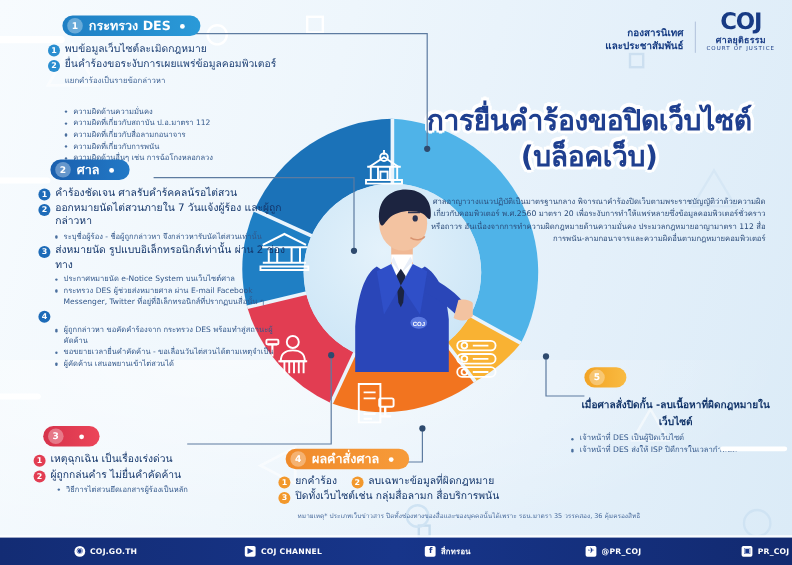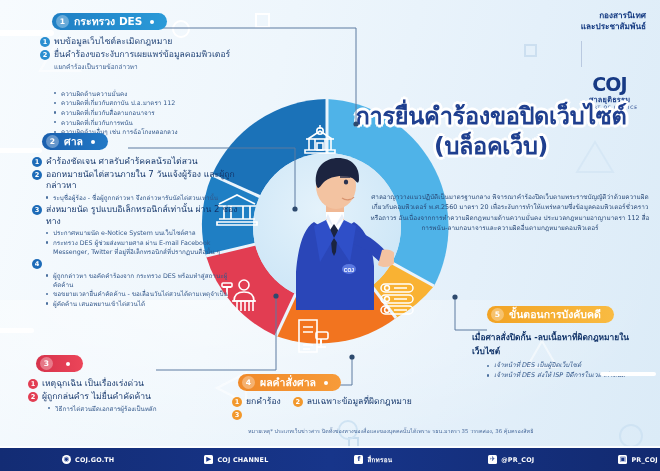--- a/index.html
+++ b/index.html
@@ -22,7 +22,7 @@
   .bar-w { position:absolute; background:#ffffff; border-radius:3px; }
 
   
-  .header { position:absolute; right:14px; top:10px; display:flex; align-items:flex-start; gap:9px;flex-direction:column; }
+  .header { position:absolute; right:14px; top:10px; display:flex; align-items:flex-end; gap:9px; }
   .hdr-text { text-align:right; font-size:8.2px; line-height:1.35; color:#143a82; font-weight:bold; }
   .hdr-div { width:1px; height:26px; background:#b9c9e0; }
   .logo { text-align:center; color:#173a84; }

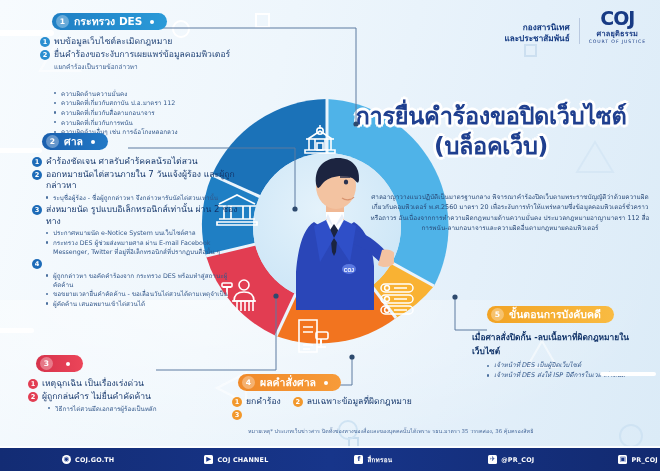--- a/index.html
+++ b/index.html
@@ -31,7 +31,7 @@
   .logo-en { font-size:4.6px; letter-spacing:.9px; }
 
   
-  .title-wrap { position:absolute; left:330px; top:102px; width:322px; text-align:center; }
+  .title-wrap { position:absolute; left:330px; top:86px; width:322px; text-align:center; }
   .title-line { display:inline-block; font-size:23.5px; font-weight:bold; color:#1f3f8f;
                 line-height:1.22; letter-spacing:-.3px;
                 text-shadow: -2px 0 #fff, 2px 0 #fff, 0 -2px #fff, 0 2px #fff,

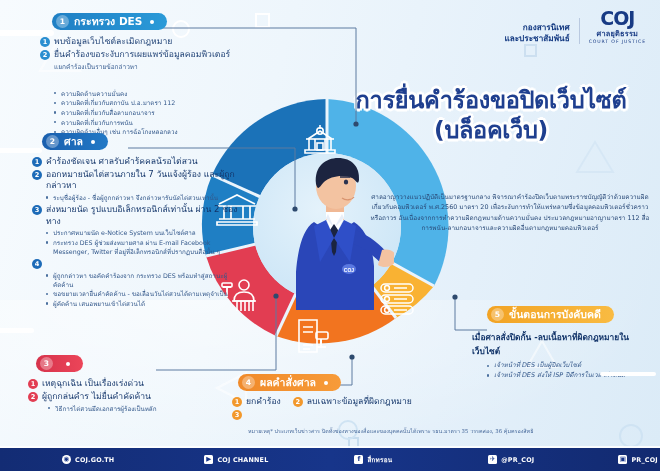--- a/index.html
+++ b/index.html
@@ -38,8 +38,8 @@
                              -2px -2px #fff, 2px -2px #fff, -2px 2px #fff, 2px 2px #fff,
                              -3px 0 #fff, 3px 0 #fff, 0 3px #fff, 0 -3px #fff; }
   .title-sub { margin-top:1px; }
-  .title-desc { position:absolute; left:366px; top:163px; width:288px; text-align:center;
-                font-size:6.4px; line-height:1.62; color:#2a4a78;margin-top:29px; }
+  .title-desc { position:absolute; left:350px; top:163px; width:288px; text-align:right;
+                font-size:6.4px; line-height:1.62; color:#2a4a78; }
 
   
   .donut { position:absolute; left:196px; top:96px; width:262px; height:262px; border-radius:50%; }

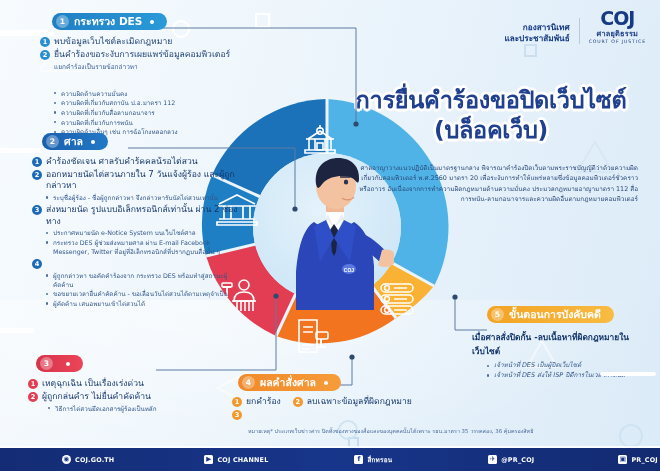--- a/index.html
+++ b/index.html
@@ -374,7 +374,6 @@
 
   <div class="pill pill-yel" style="left:487px;top:306px;">
     <span class="num">5</span>
-    <span class="ptxt">ขั้นตอนการบังคับคดี</span>
   </div>
   <div class="block" style="left:472px;top:330px;width:182px;">
     <div class="s5-head">เมื่อศาลสั่งปิดกั้น -ลบเนื้อหาที่ผิดกฎหมายในเว็บไซต์</div>

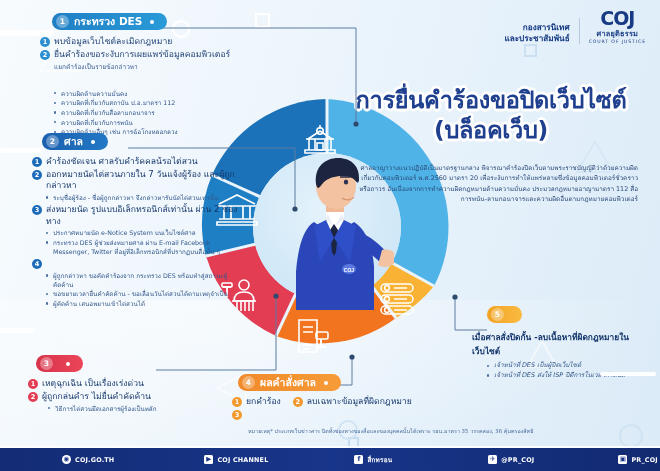--- a/index.html
+++ b/index.html
@@ -82,7 +82,7 @@
                    border-radius:50%; background:#4a6f9e; }
 
   
-  .s5-head { font-size:8.4px; font-weight:bold; color:#13356a; }
+  .s5-head { font-size:8.4px; font-weight:bold; color:#13356a;text-align:center; }
   .s5-li { font-size:6.4px; color:#33578a; position:relative; padding-left:7px; line-height:1.5; }
   .s5-li:before { content:""; position:absolute; left:0; top:3.6px; width:2.4px; height:2.4px;
                   border-radius:50%; background:#4a6f9e; }

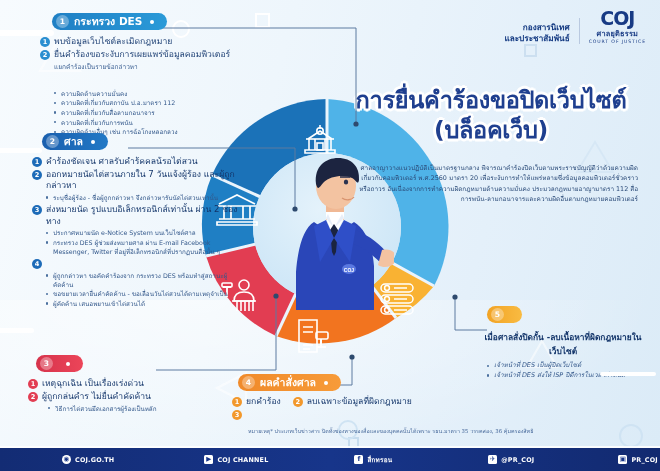--- a/index.html
+++ b/index.html
@@ -377,7 +377,7 @@
   </div>
   <div class="block" style="left:472px;top:330px;width:182px;">
     <div class="s5-head">เมื่อศาลสั่งปิดกั้น -ลบเนื้อหาที่ผิดกฎหมายในเว็บไซต์</div>
-    <div style="margin-top:3px;margin-left:15px;font-style:italic;">
+    <div style="margin-top:3px;margin-left:4px;">
       <div class="s5-li">เจ้าหน้าที่ DES เป็นผู้ปิดเว็บไซต์</div>
       <div class="s5-li">เจ้าหน้าที่ DES ส่งให้ ISP ปิดืการในเวลากำหนด</div>
     </div>

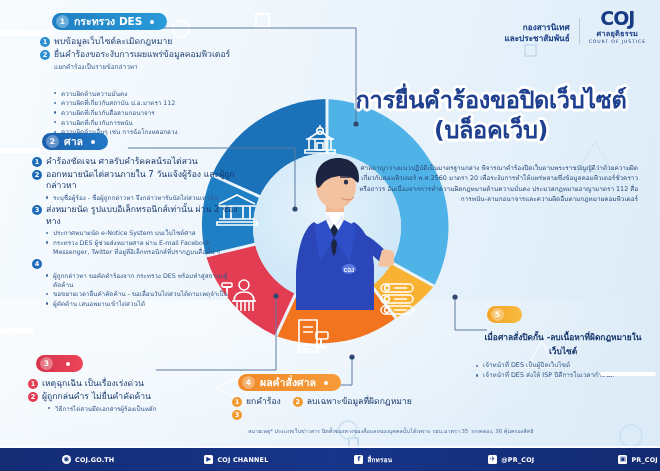--- a/index.html
+++ b/index.html
@@ -368,6 +368,7 @@
     </div>
     <div class="row">
       <span class="bnum o">3</span>
+      <span class="rtxt dk">ปิดทั้งเว็บไซต์เช่น กลุ่มสื่อลามก สื่อบริการพนัน</span>
     </div>
   </div>
   <div class="note" style="left:248px;top:428px;width:320px;">หมายเหตุ* ประเภทเว็บข่าวสาร ปิดทั้งช่องทางของสื่อและของบุคคลนั้นได้เพราะ รธน.มาตรา 35 วรรคสอง, 36 คุ้มครองสิทธิ</div>

